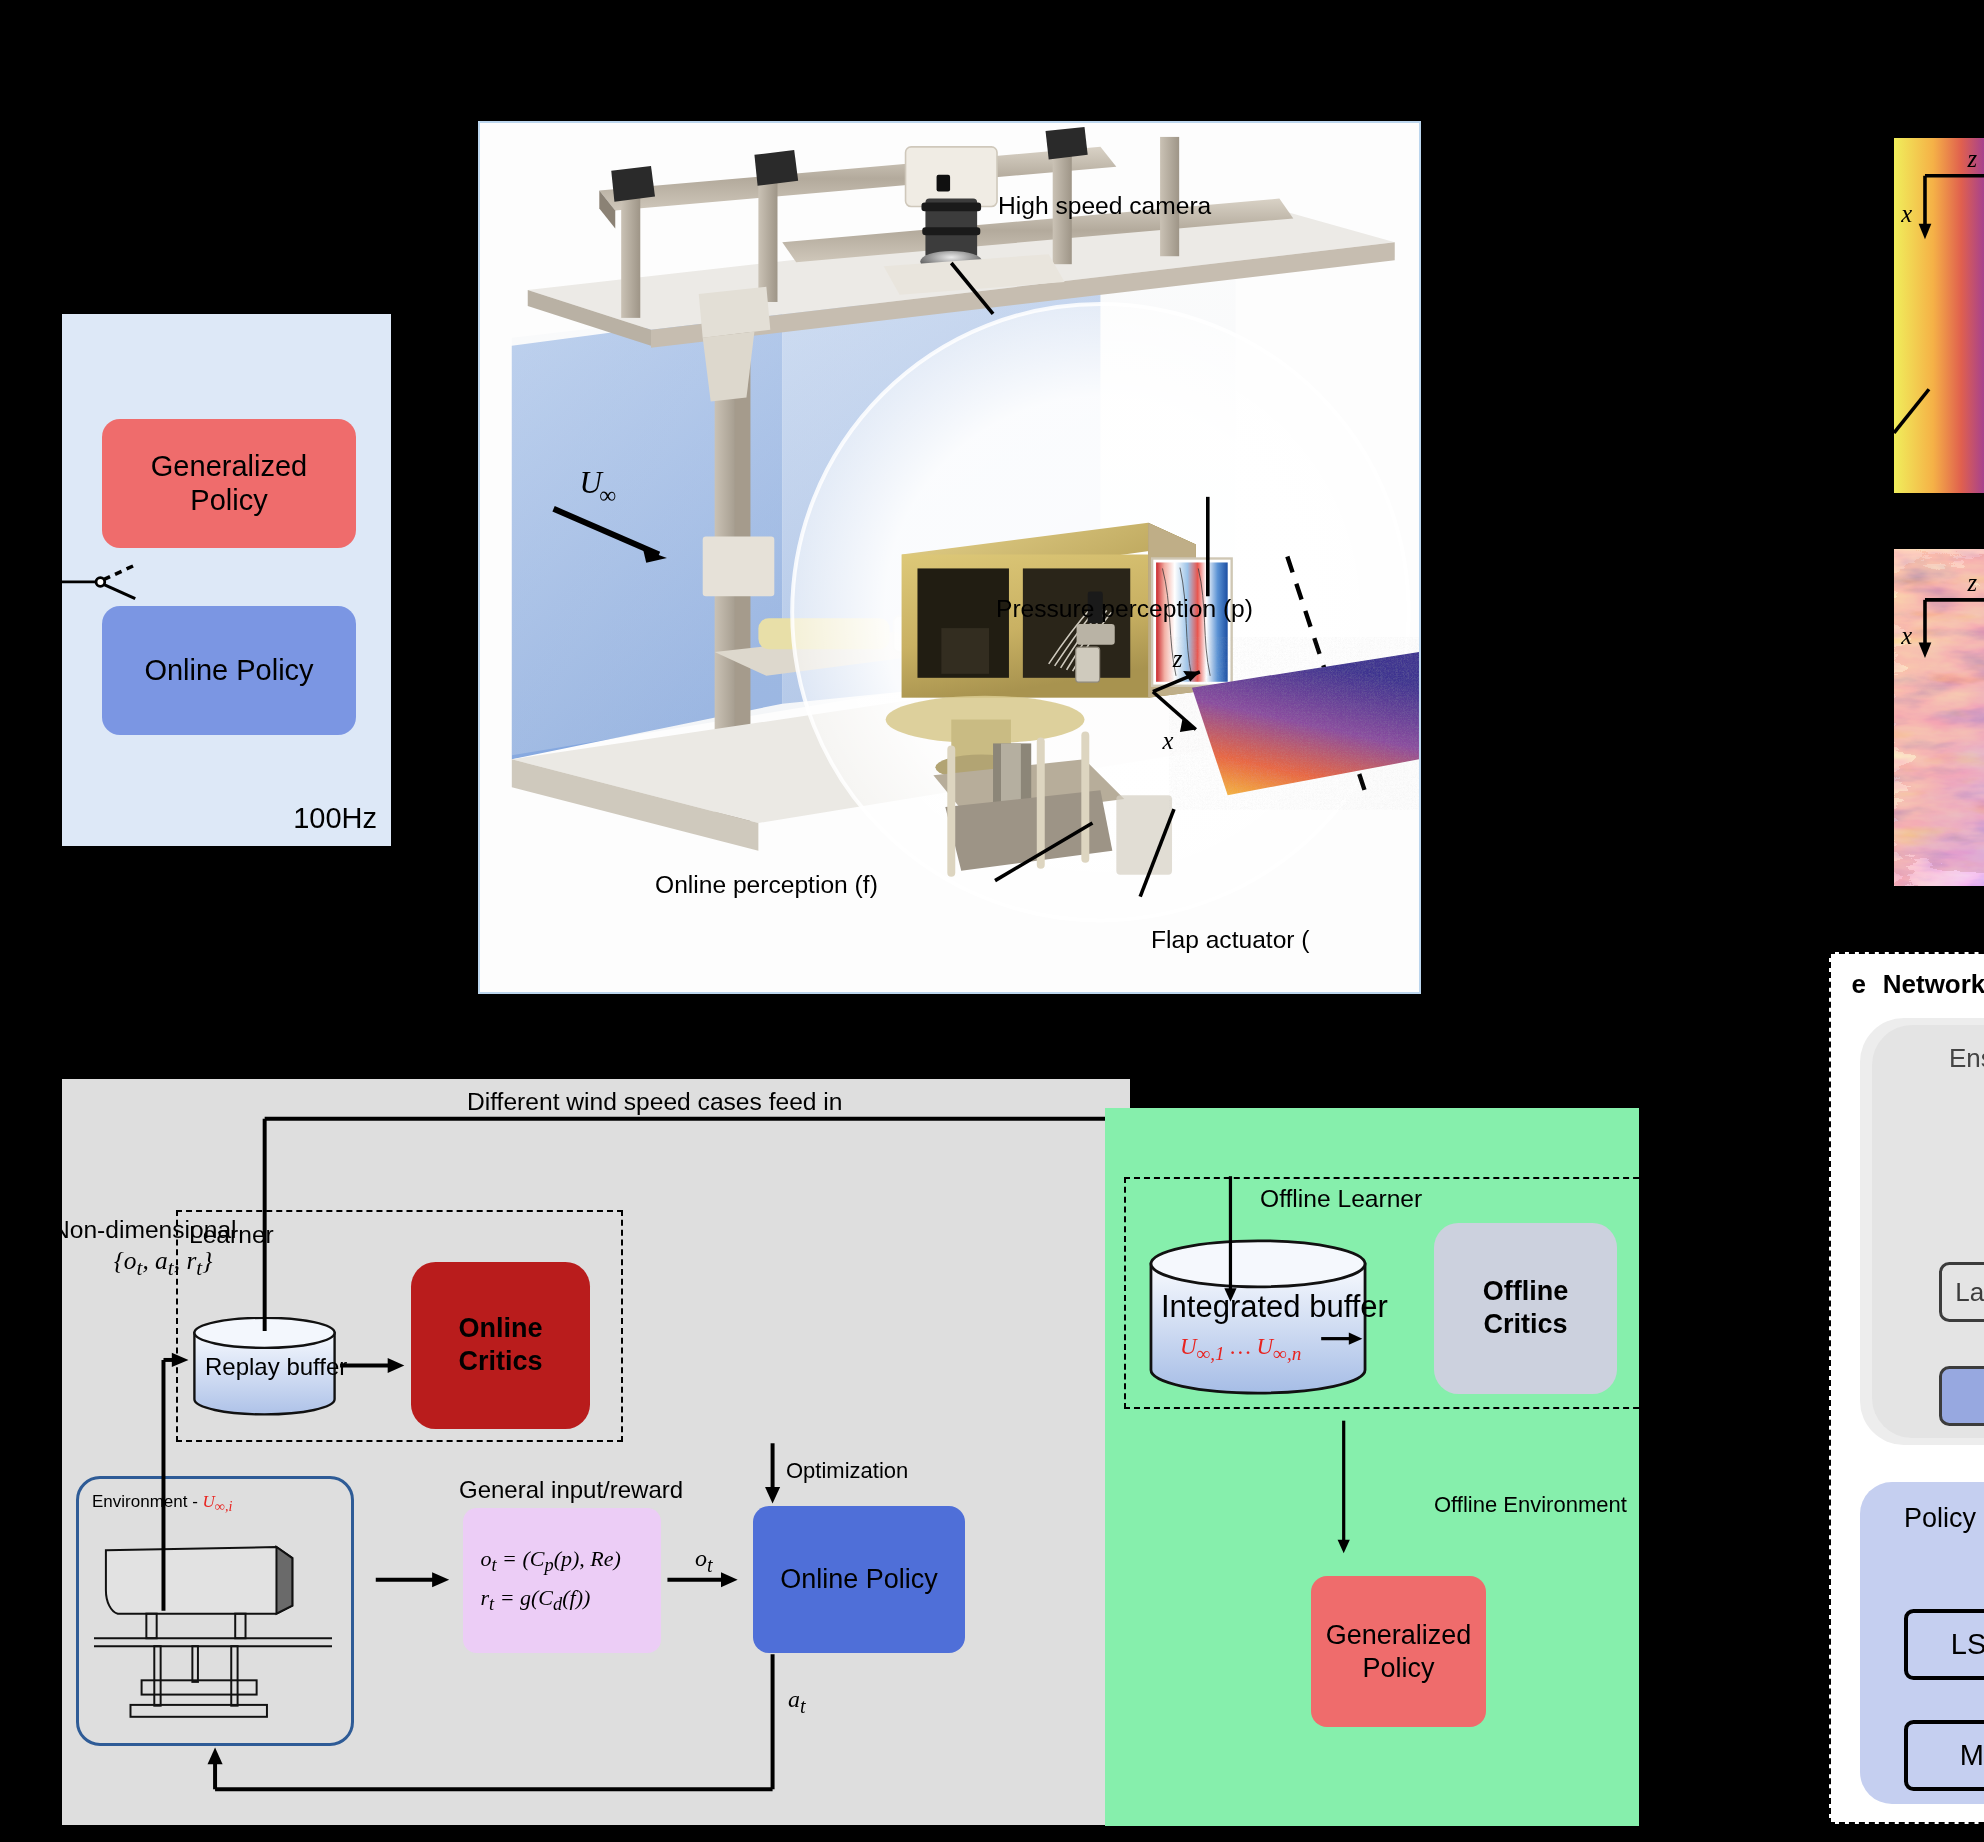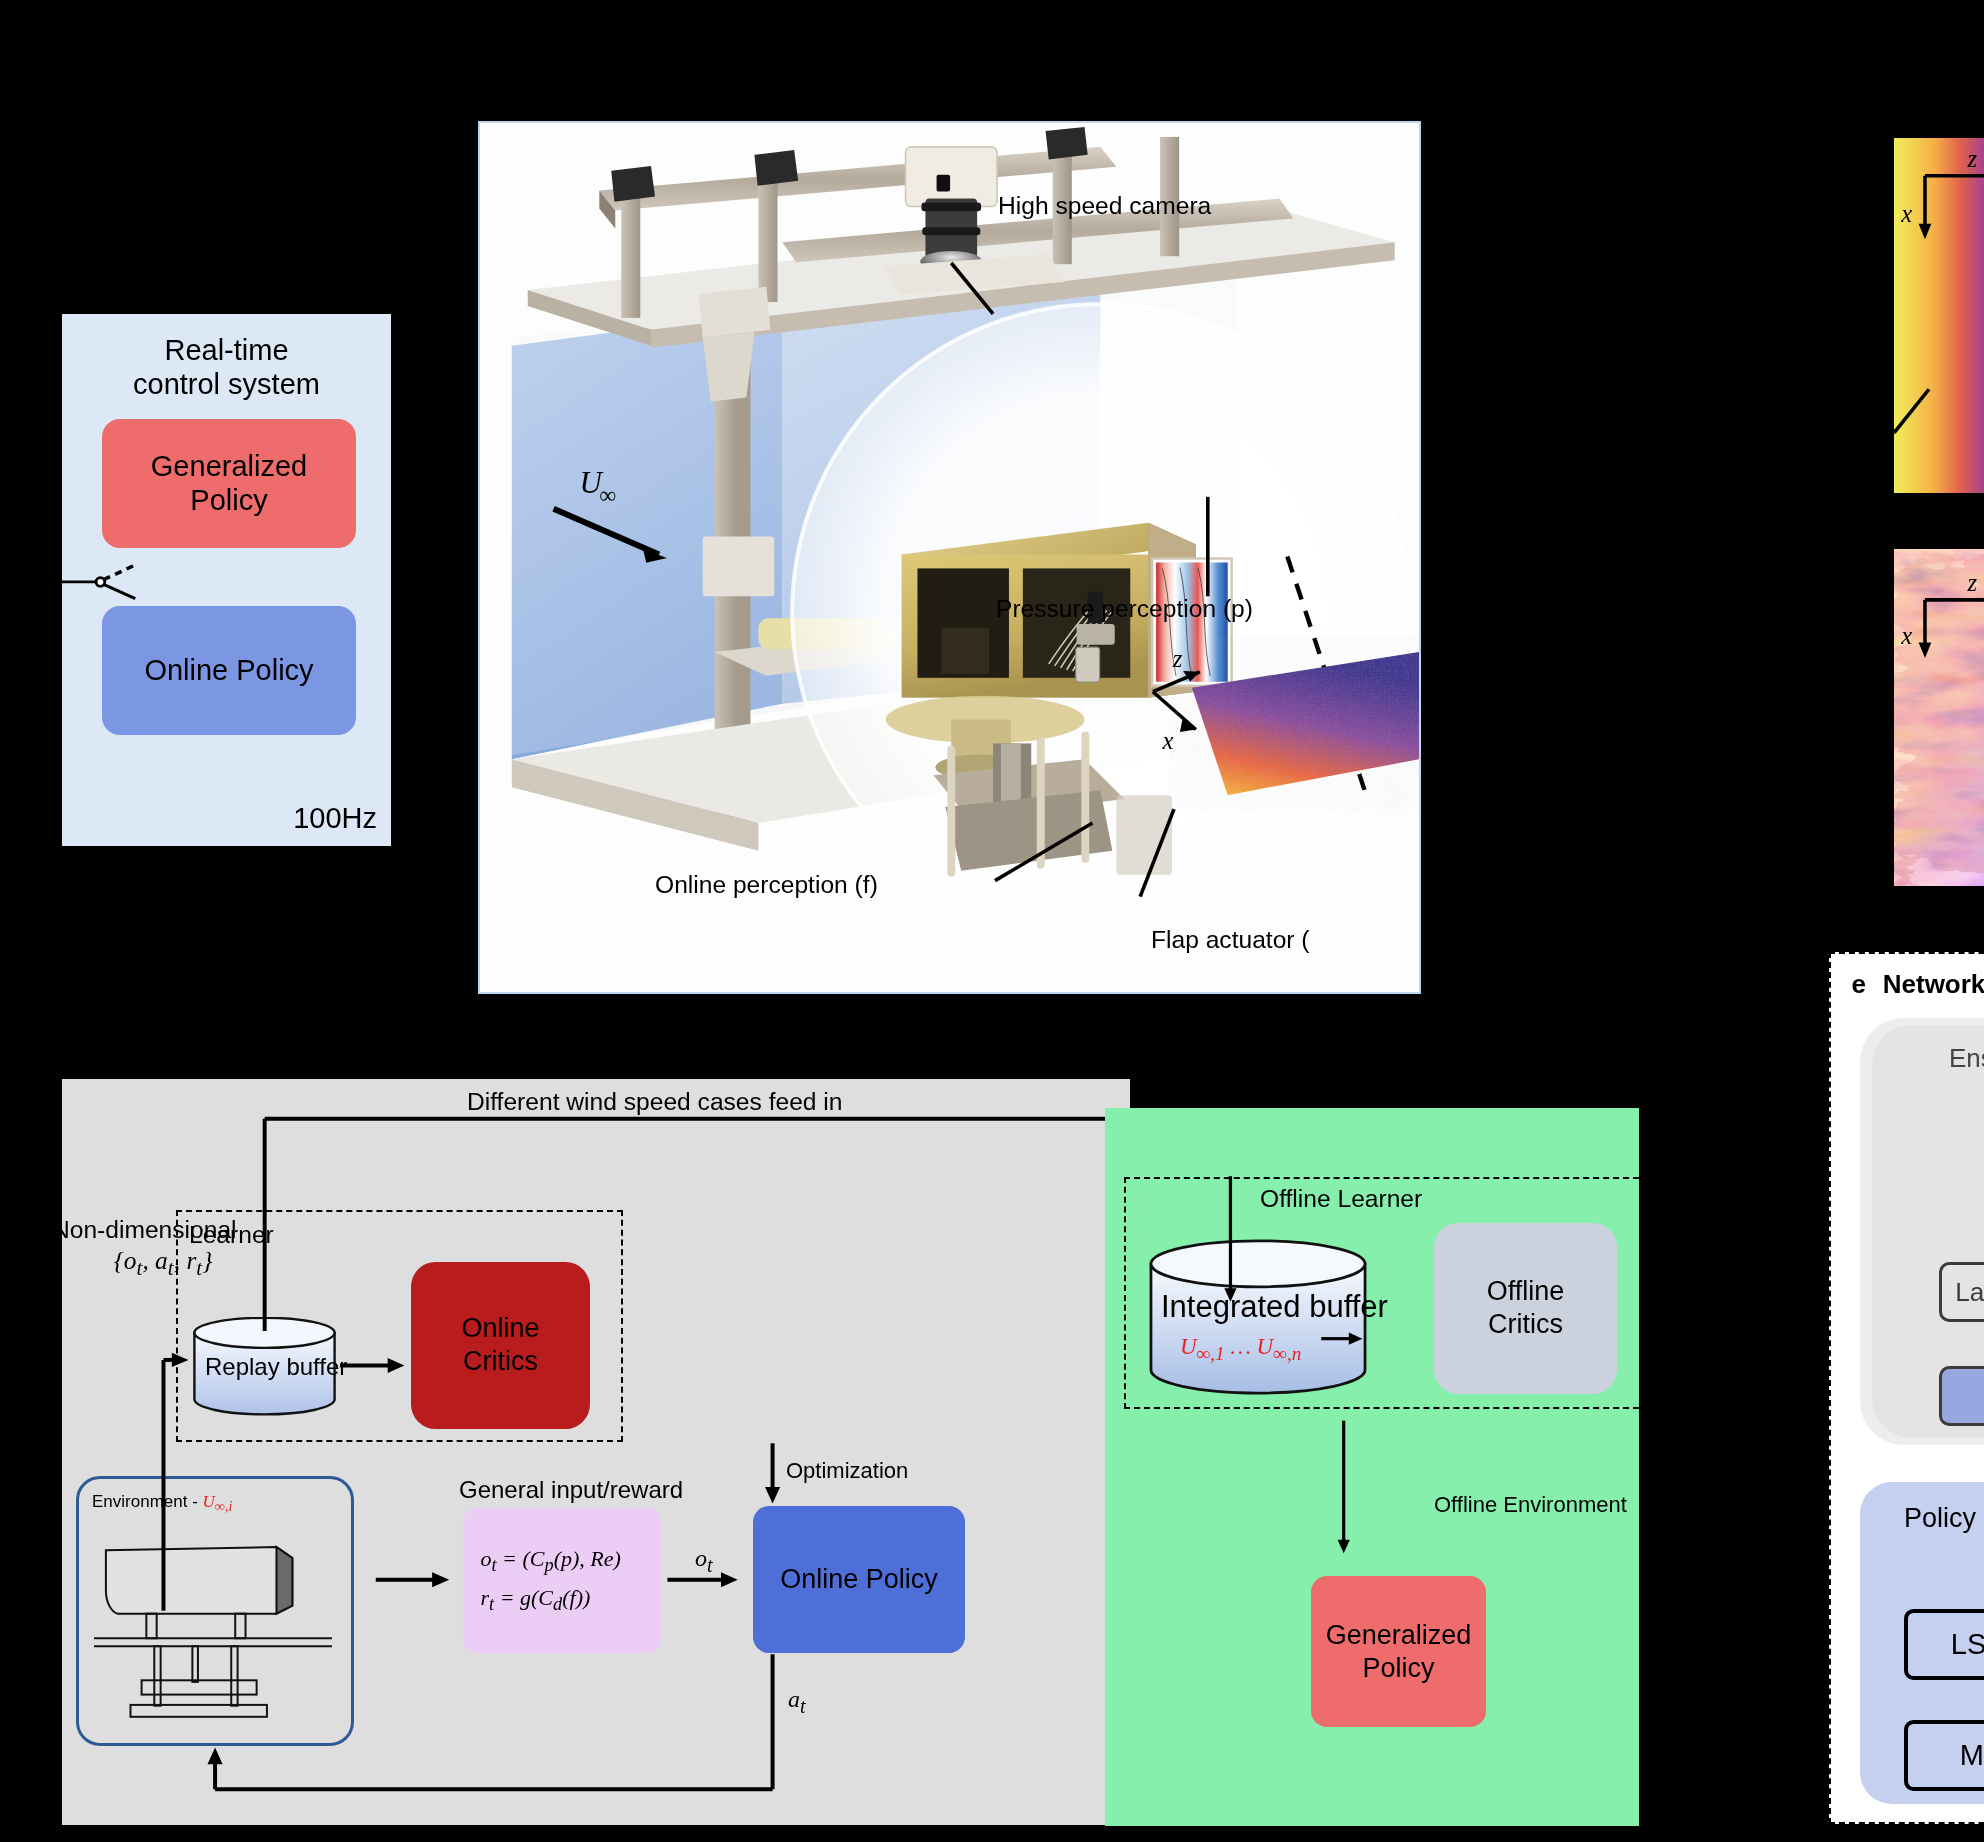--- a/index.html
+++ b/index.html
@@ -111,10 +111,6 @@
 <body>
 
 <div class="abs" id="rtcs">
-  <div class="title">
-    <span>Real-time</span><br>
-    <span>control system</span>
-  </div>
 
   <div class="pillbox" id="gen-policy-a">
     <span>Generalized<br>Policy</span>

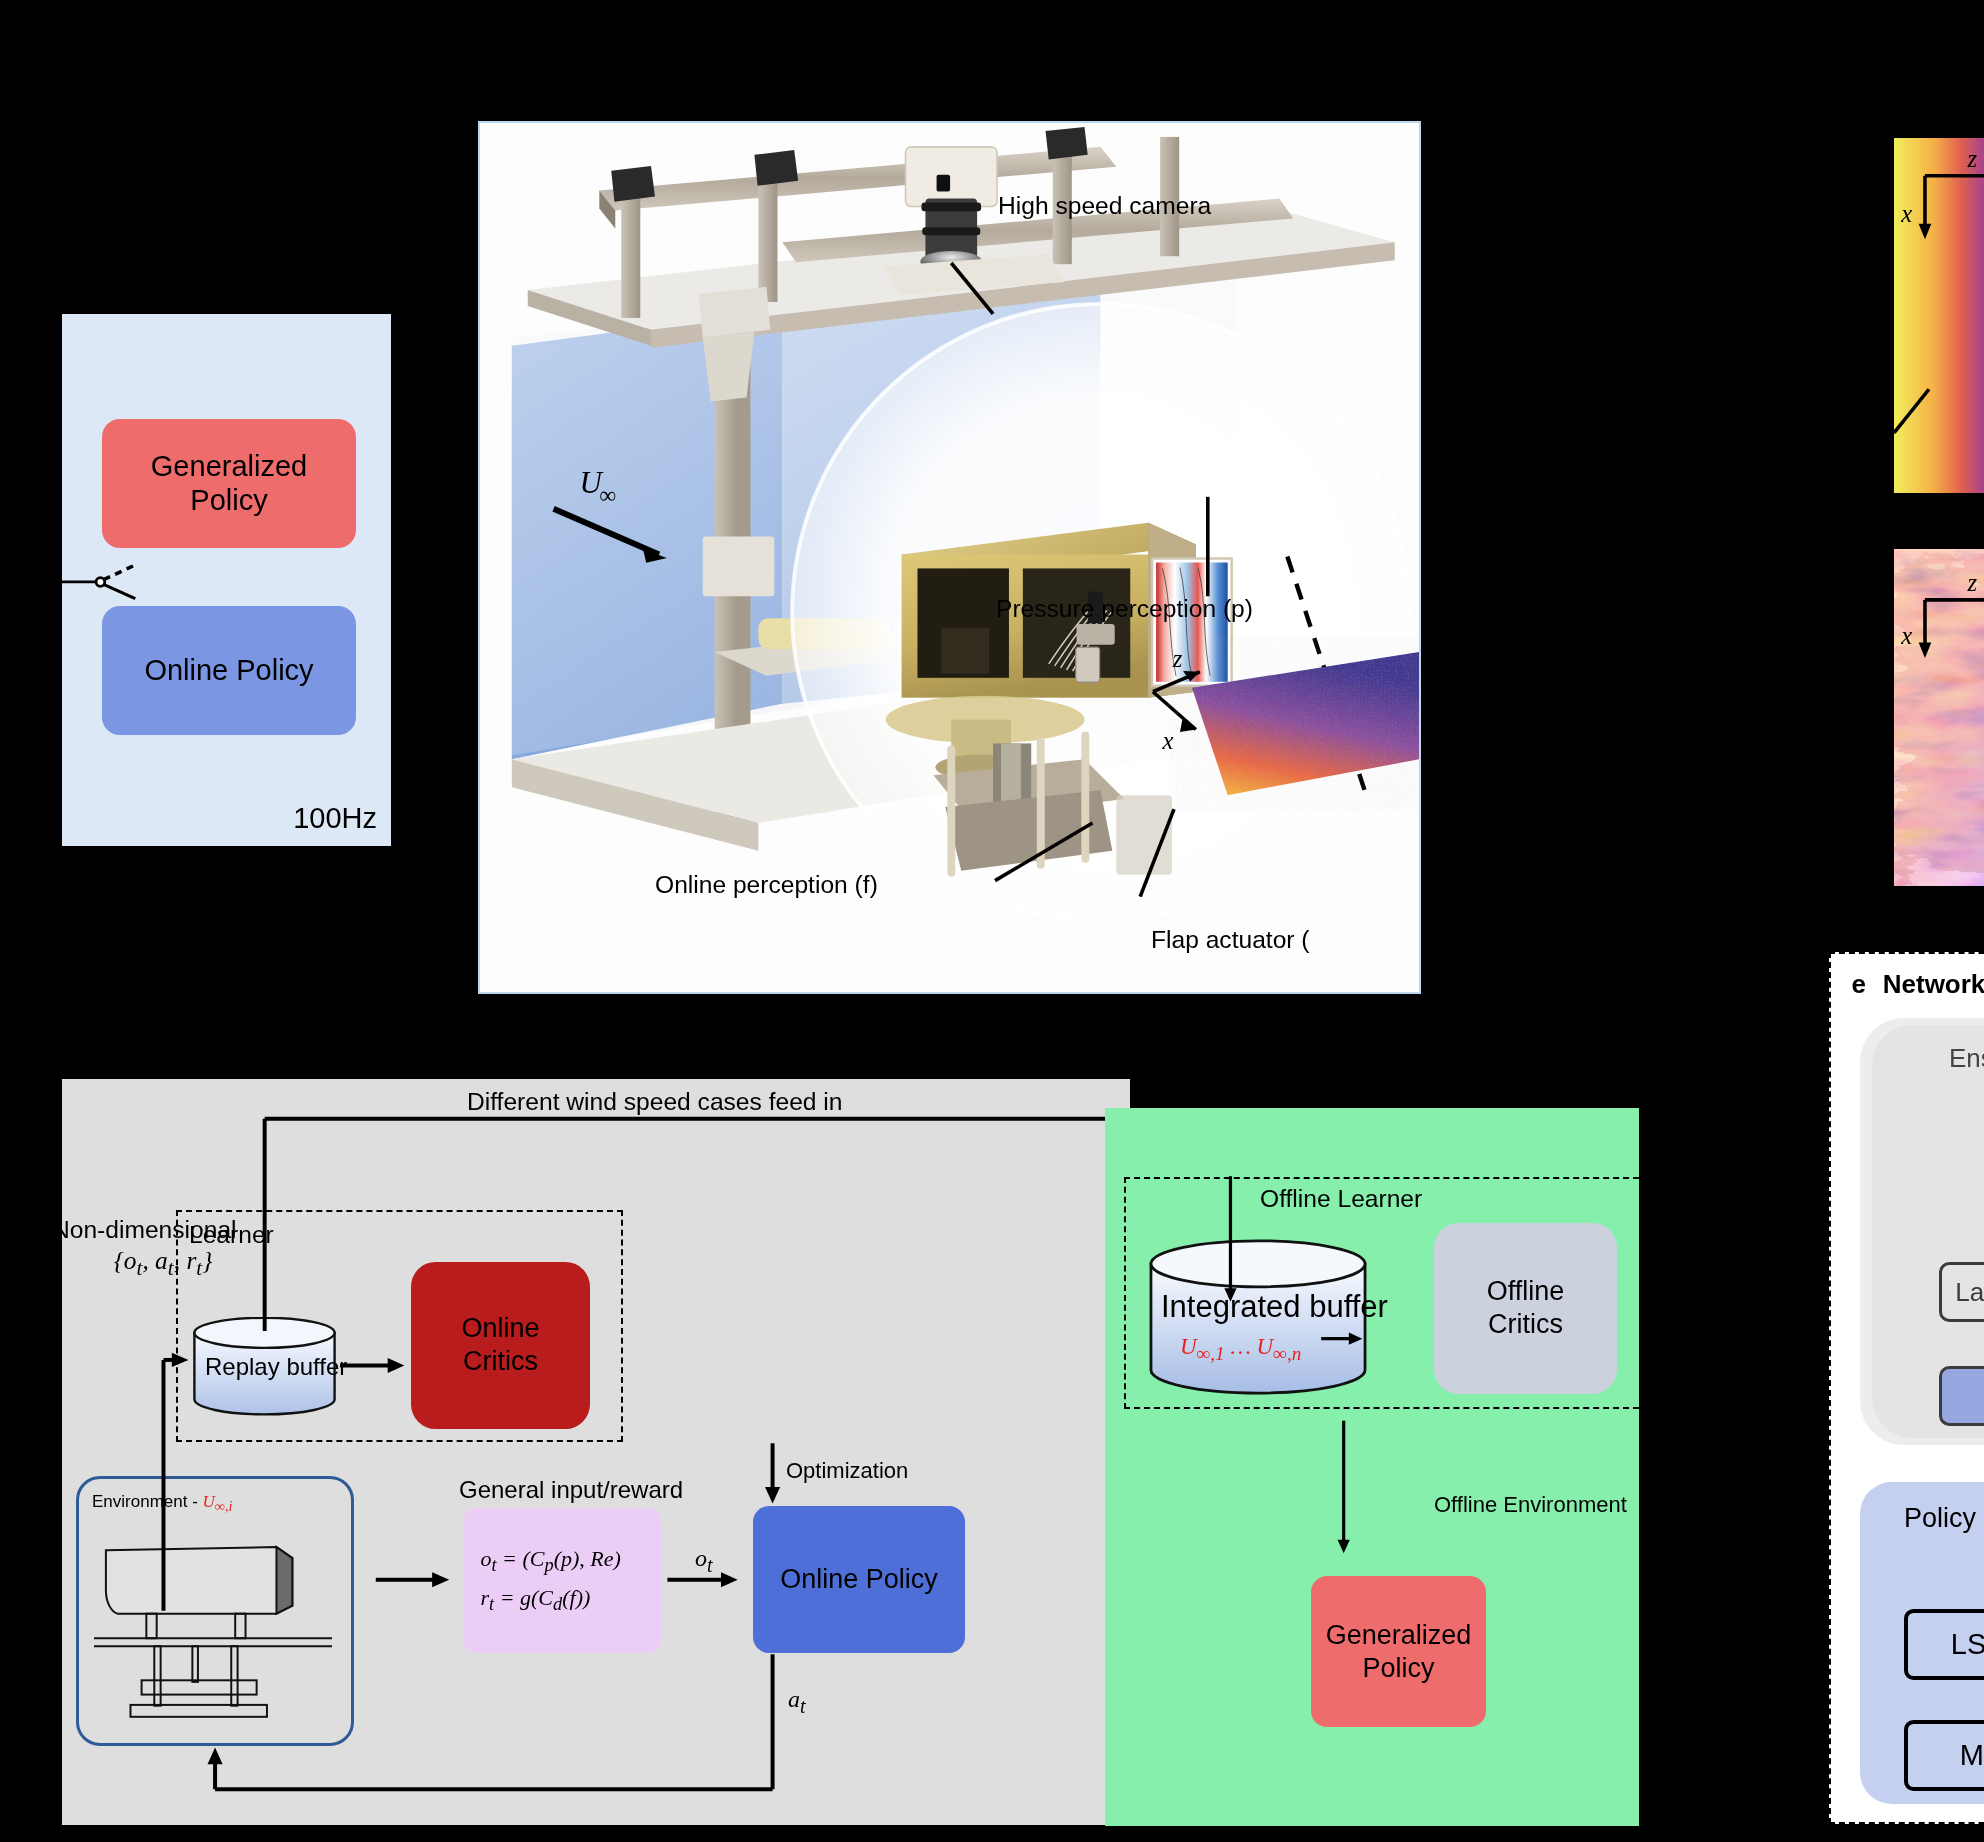--- a/index.html
+++ b/index.html
@@ -75,7 +75,7 @@
   }
   .critlabel {
     position:absolute; text-align:center; font-size:27px; line-height:1.25;
-    width:100%; top:50%; transform:translateY(-50%);
+    width:100%; top:50%; transform:translateY(-50%);font-weight:bold;
   }
   .mathi { font-family:"Liberation Serif", serif; font-style:italic; }
   .red { color:#e8231f; }

